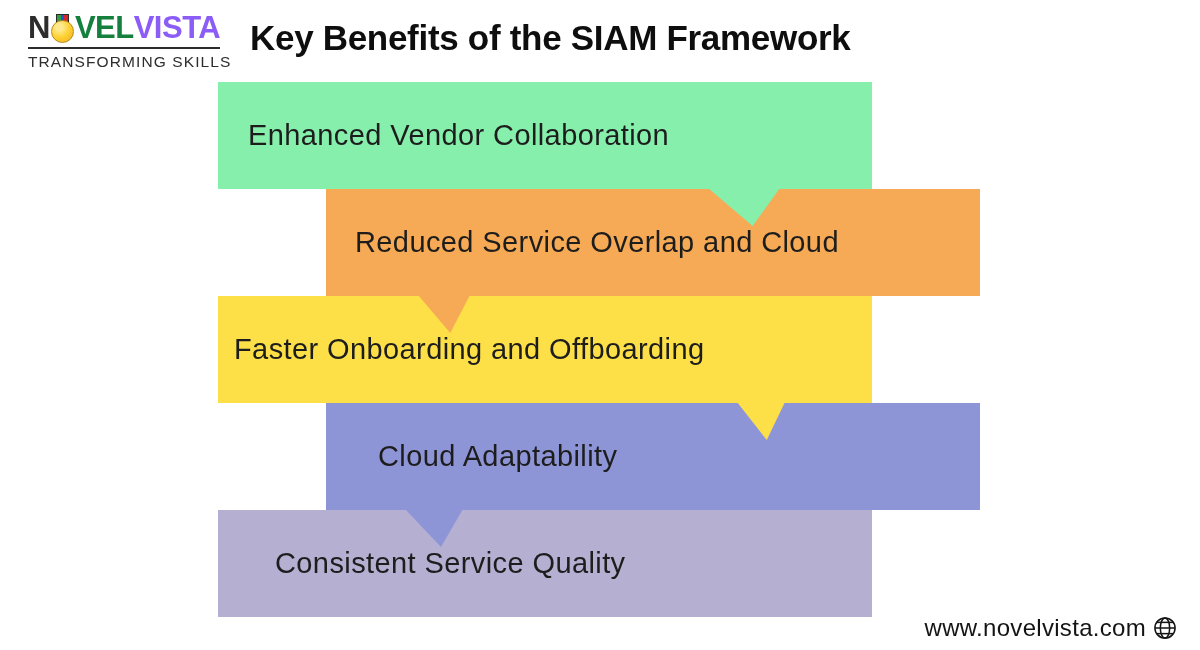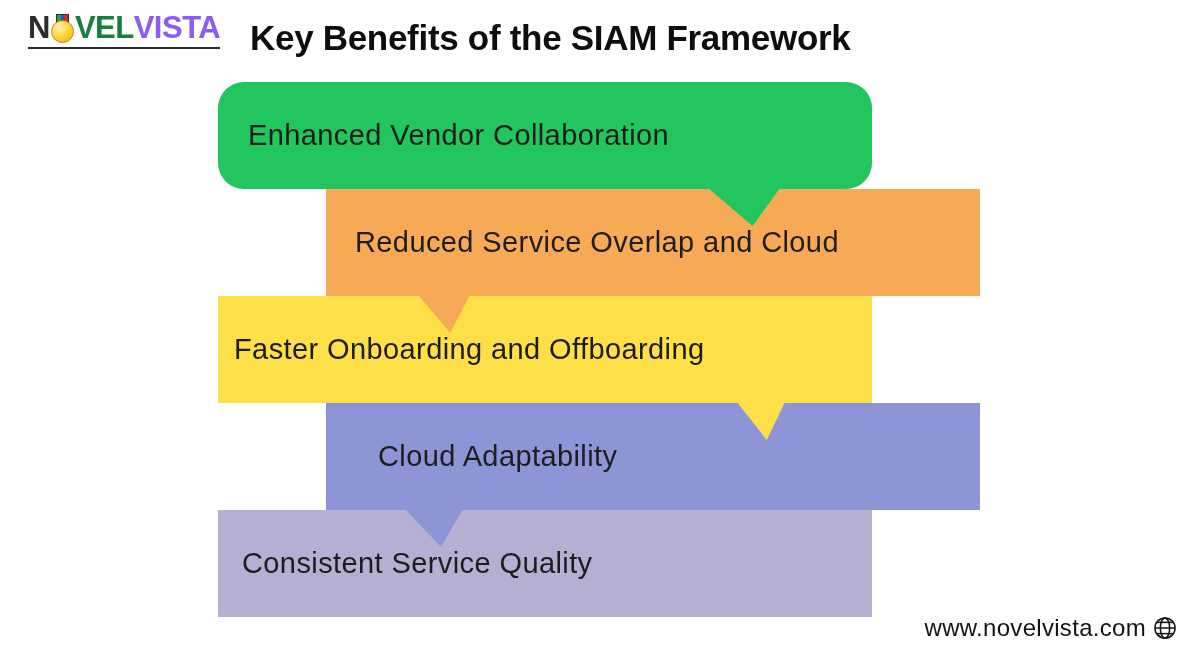--- a/index.html
+++ b/index.html
@@ -81,6 +81,7 @@
       <span class="brand-red" style="color: #8b5cf6;">VISTA</span>
     </div>
     <div class="brand-rule" style="background: rgb(45, 45, 45);"></div>
+    <div class="brand-tagline" style="color: rgb(45, 45, 45);">TRANSFORMING SKILLS</div>
   </header>
 
   <h1 class="title" style="color: rgb(14, 14, 14);">Key Benefits of the SIAM Framework</h1>

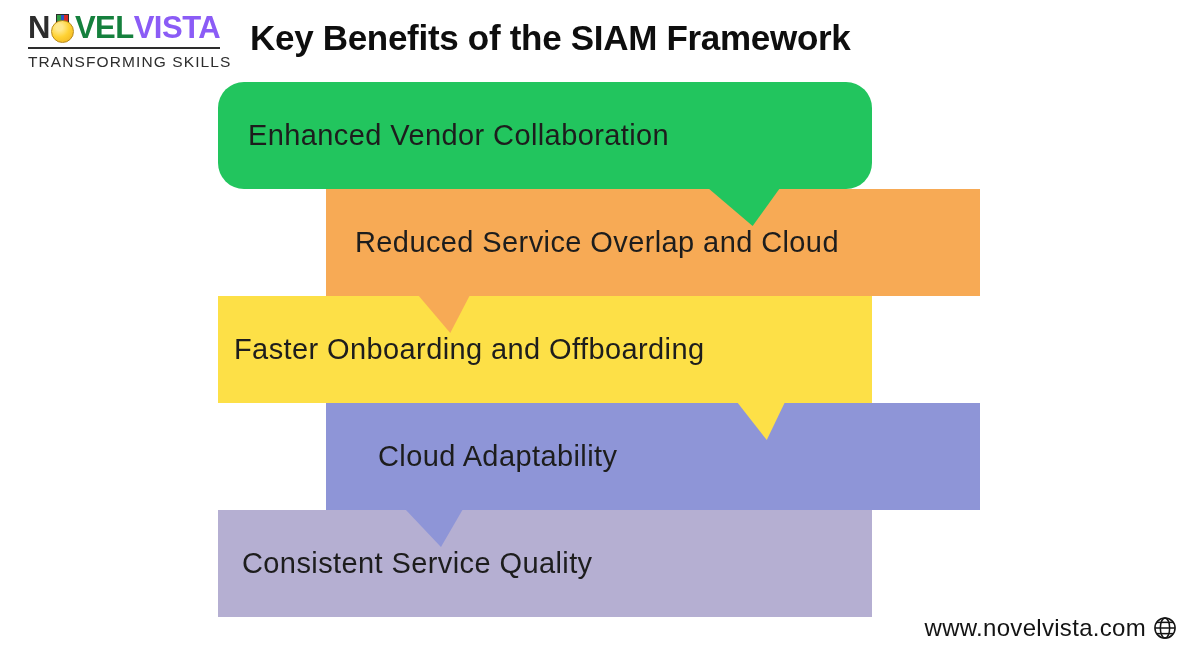--- a/index.html
+++ b/index.html
@@ -86,7 +86,7 @@
 
   <h1 class="title" style="color: rgb(14, 14, 14);">Key Benefits of the SIAM Framework</h1>
 
-  <div class="bar" style="background: #22c55e; border-radius: 26px;">
+  <div class="bar" style="background: #86efac;">
     <span class="bar-label" style="color: rgb(29, 29, 29);">Enhanced Vendor Collaboration</span>
     <span class="tail"></span>
   </div>

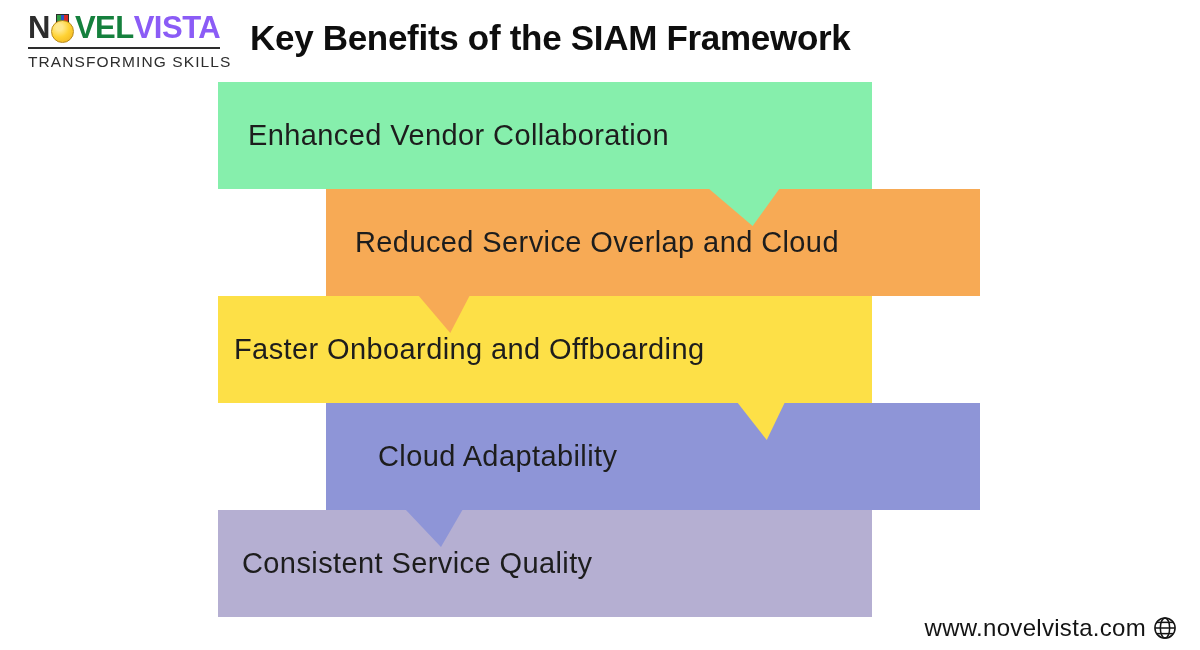--- a/index.html
+++ b/index.html
@@ -42,7 +42,7 @@
   .bar:nth-of-type(2) { left:326px; top:189px; z-index:4; padding-left:29px; }
   .bar:nth-of-type(3) { left:218px; top:296px; z-index:3; padding-left:16px; }
   .bar:nth-of-type(4) { left:326px; top:403px; z-index:2; padding-left:52px; }
-  .bar:nth-of-type(5) { left:218px; top:510px; z-index:1; padding-left:24px; }
+  .bar:nth-of-type(5) { left:218px; top:510px; z-index:1; padding-left:57px; }
 
   .tail {
     position:absolute; bottom:-37px; height:38px; background:inherit;

